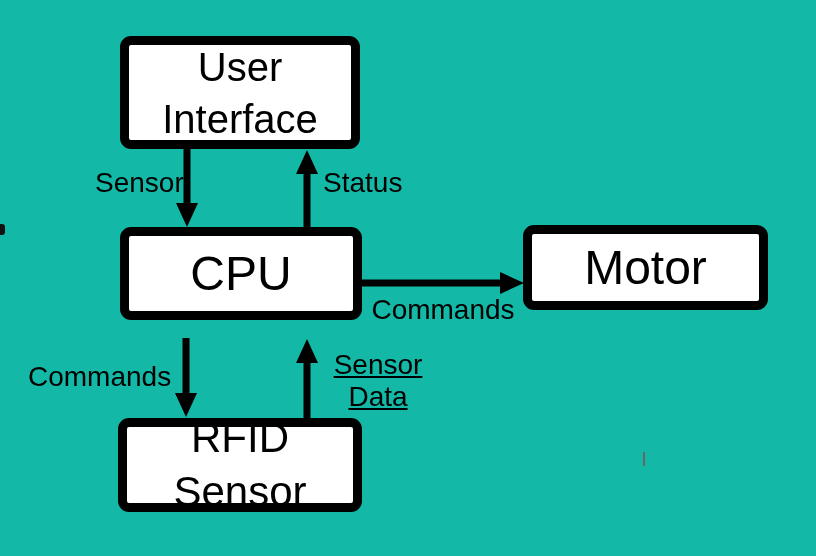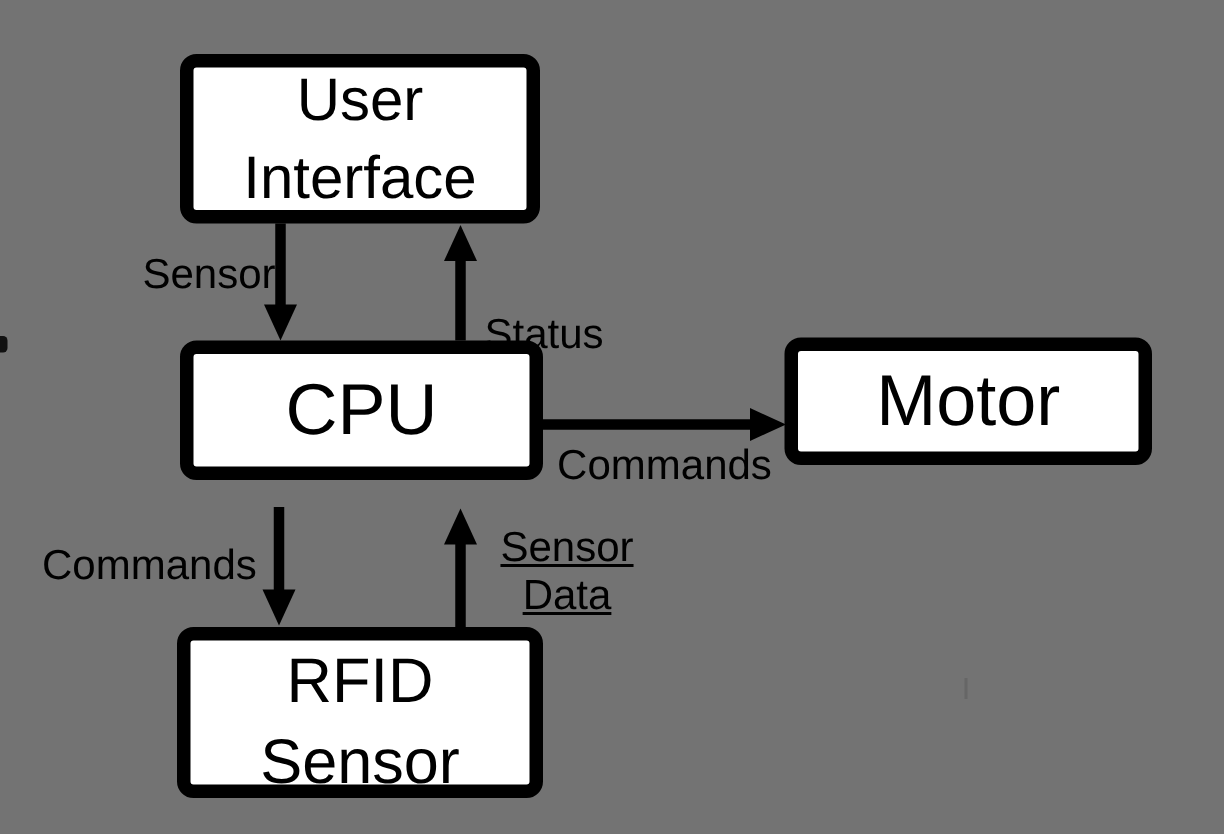--- a/index.html
+++ b/index.html
@@ -12,7 +12,7 @@
     position: relative;
     width: 816px;
     height: 556px;
-    background: #737373;
+    background: #14b8a6;
     overflow: hidden;
     color: #000000;
   }

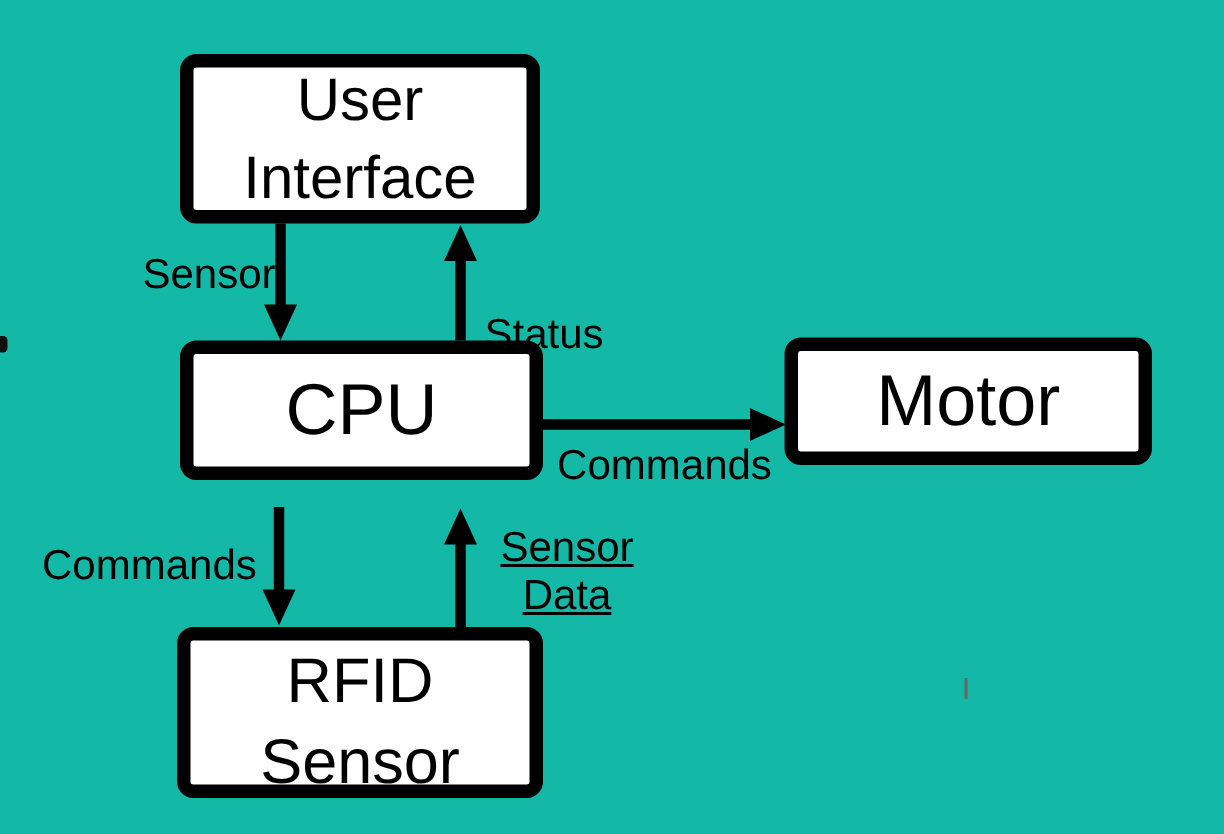--- a/index.html
+++ b/index.html
@@ -51,7 +51,7 @@
     white-space: nowrap;
   }
   .lbl-input    { left: 95px;  top: 167px; }
-  .lbl-status   { left: 323px; top: 167px; margin-top: 40px; }
+  .lbl-status   { left: 323px; top: 167px; }
   .lbl-cmd-motor{ left: 370px; top: 294px; width: 146px; text-align: center; }
   .lbl-cmd-rfid { left: 28px;  top: 361px; }
   .lbl-sensor   { left: 328px; top: 349px; width: 100px; text-align: center; white-space: normal; text-decoration: underline; }

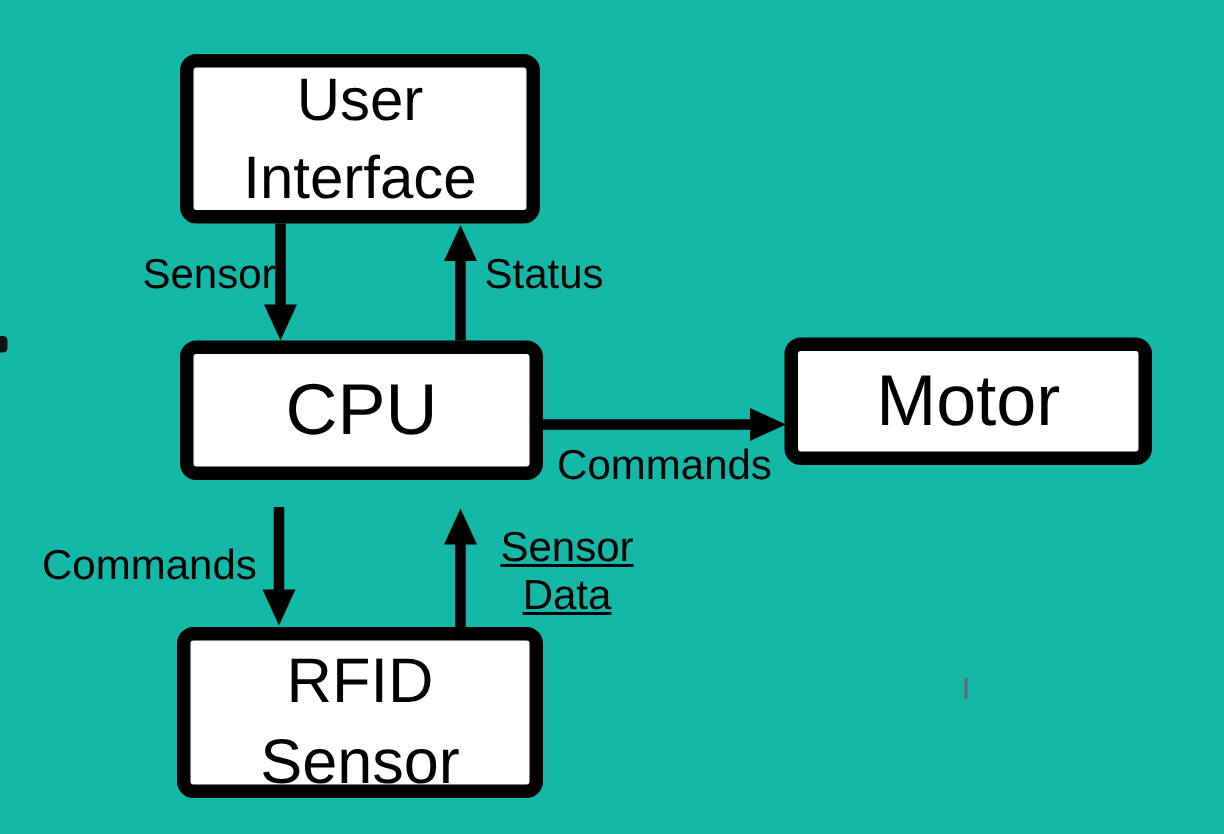--- a/index.html
+++ b/index.html
@@ -42,7 +42,7 @@
   .node-ui     { left: 120px; top: 36px;  width: 240px; height: 113px; font-size: 40px; line-height: 52px; }
   .node-cpu    { left: 120px; top: 227px; width: 242px; height: 93px; font-size: 48px; line-height: 50px; }
   .node-motor  { left: 523px; top: 225px; width: 245px; height: 85px; font-size: 48px; line-height: 50px; }
-  .node-rfid   { left: 118px; top: 418px; width: 244px; height: 114px; font-size: 42px; line-height: 54px; justify-content: space-between; }
+  .node-rfid   { left: 118px; top: 418px; width: 244px; height: 94px; font-size: 42px; line-height: 54px; }
   .edge-label {
     position: absolute;
     font-size: 28px;

